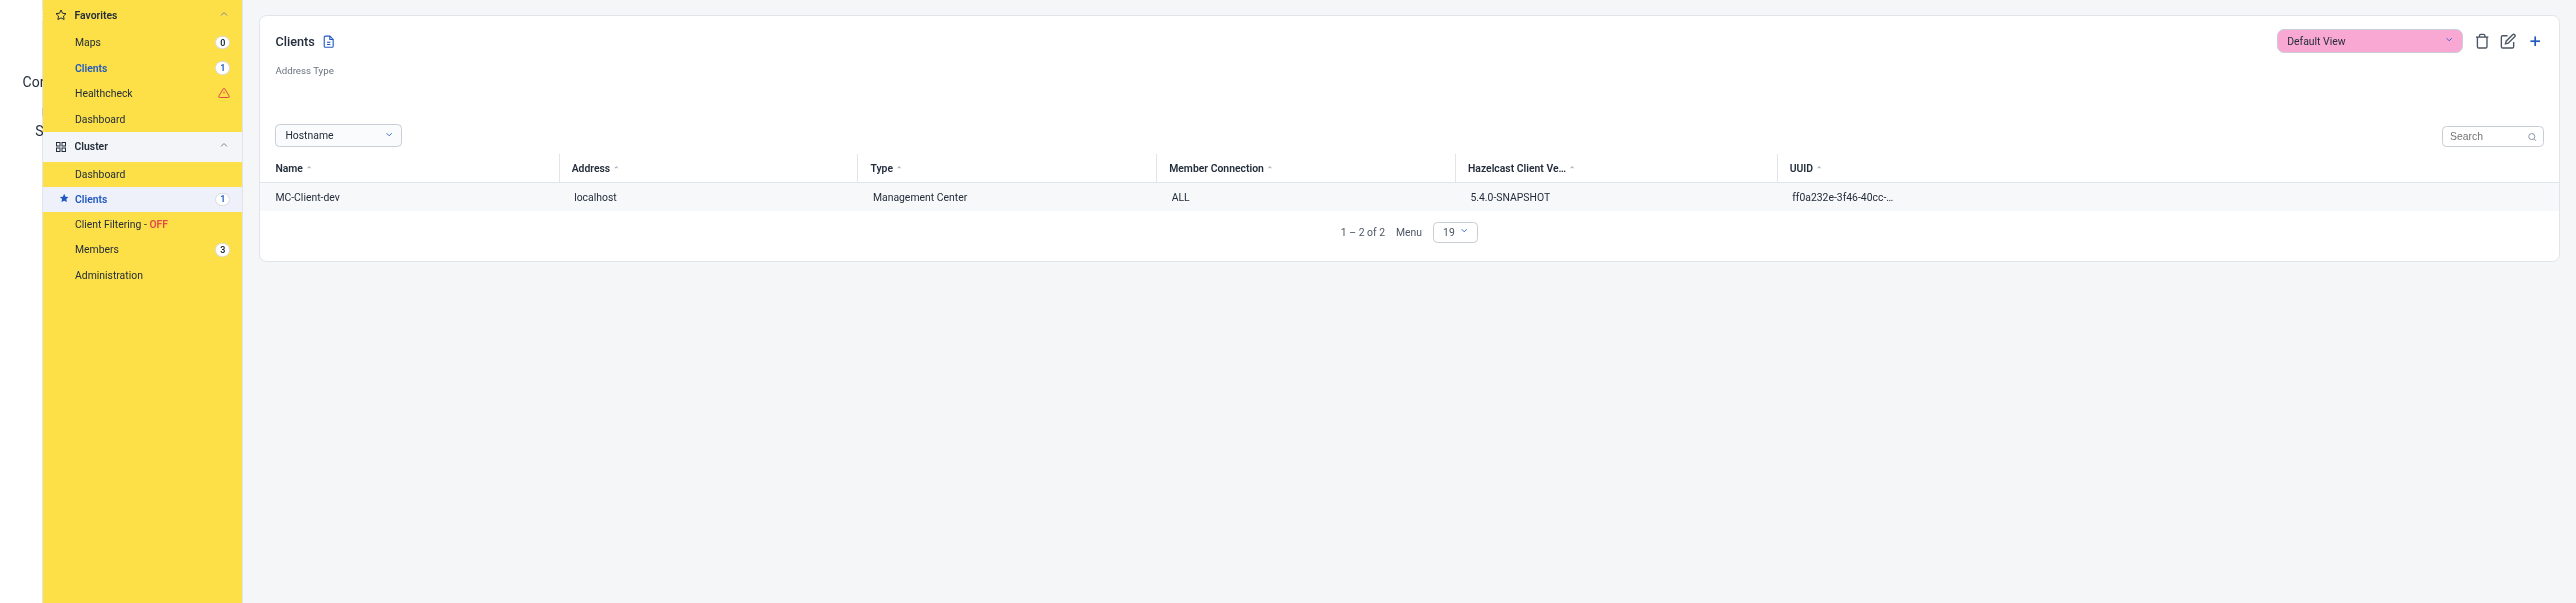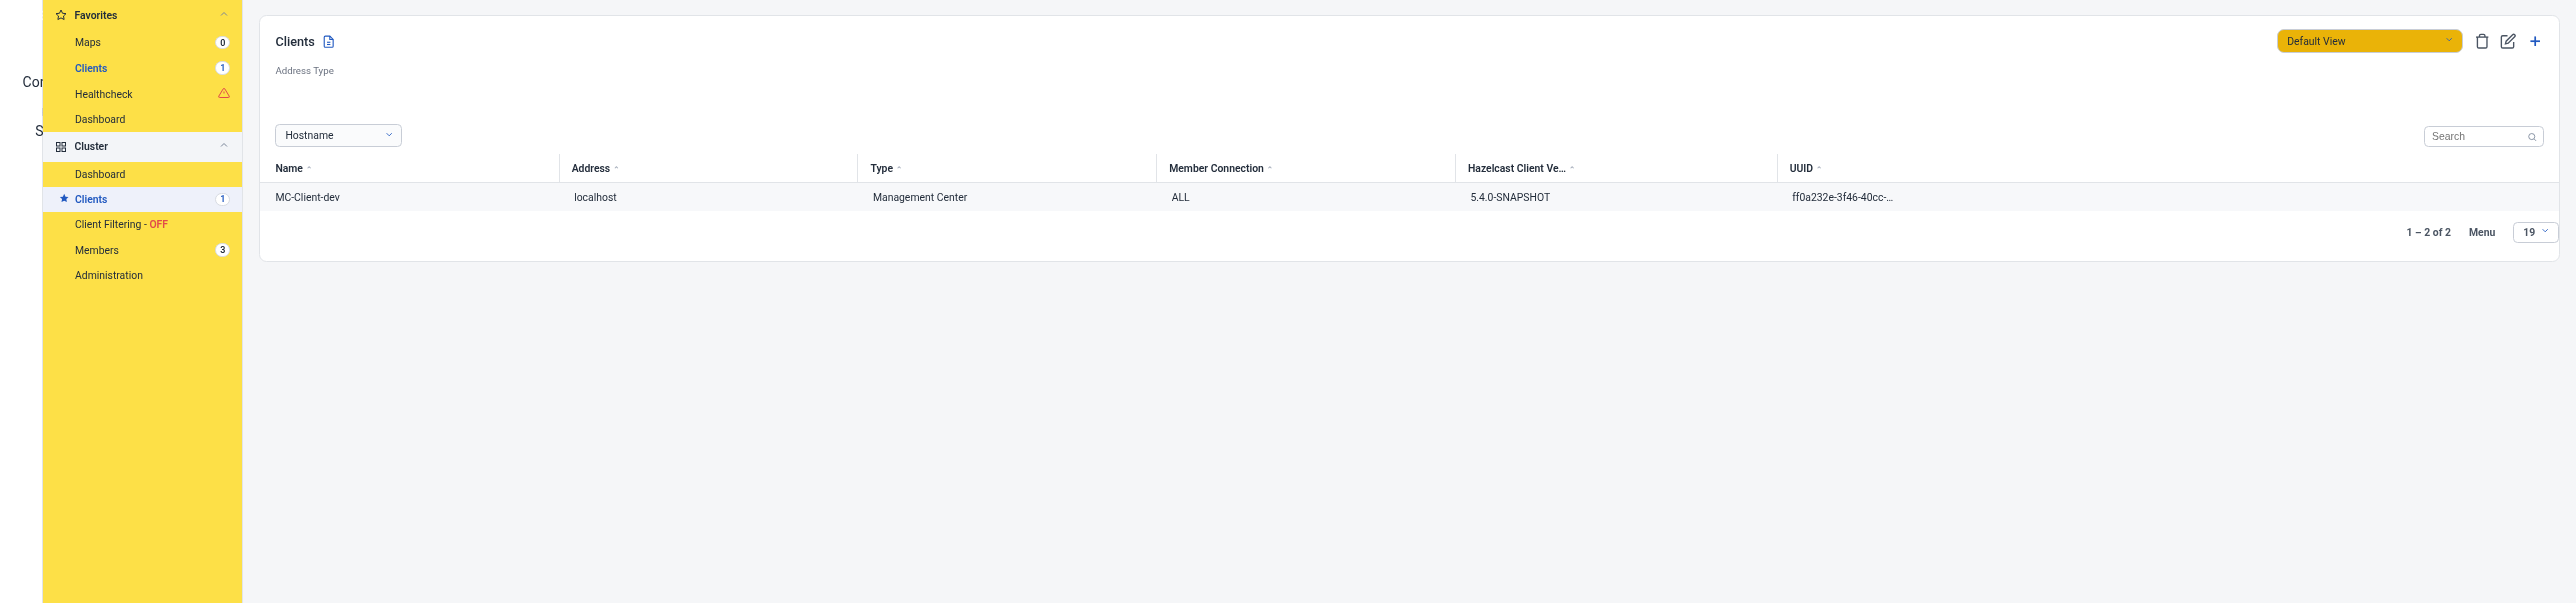--- a/index.html
+++ b/index.html
@@ -59,7 +59,7 @@
 .section-head svg { width: 12px; height: 12px; }
 .nav-item {
   display: flex;
-  align-items: flex-end;
+  align-items: center;
   gap: 6px;
   padding: 6px 12px 6px 30px;
   color: #232d3b;

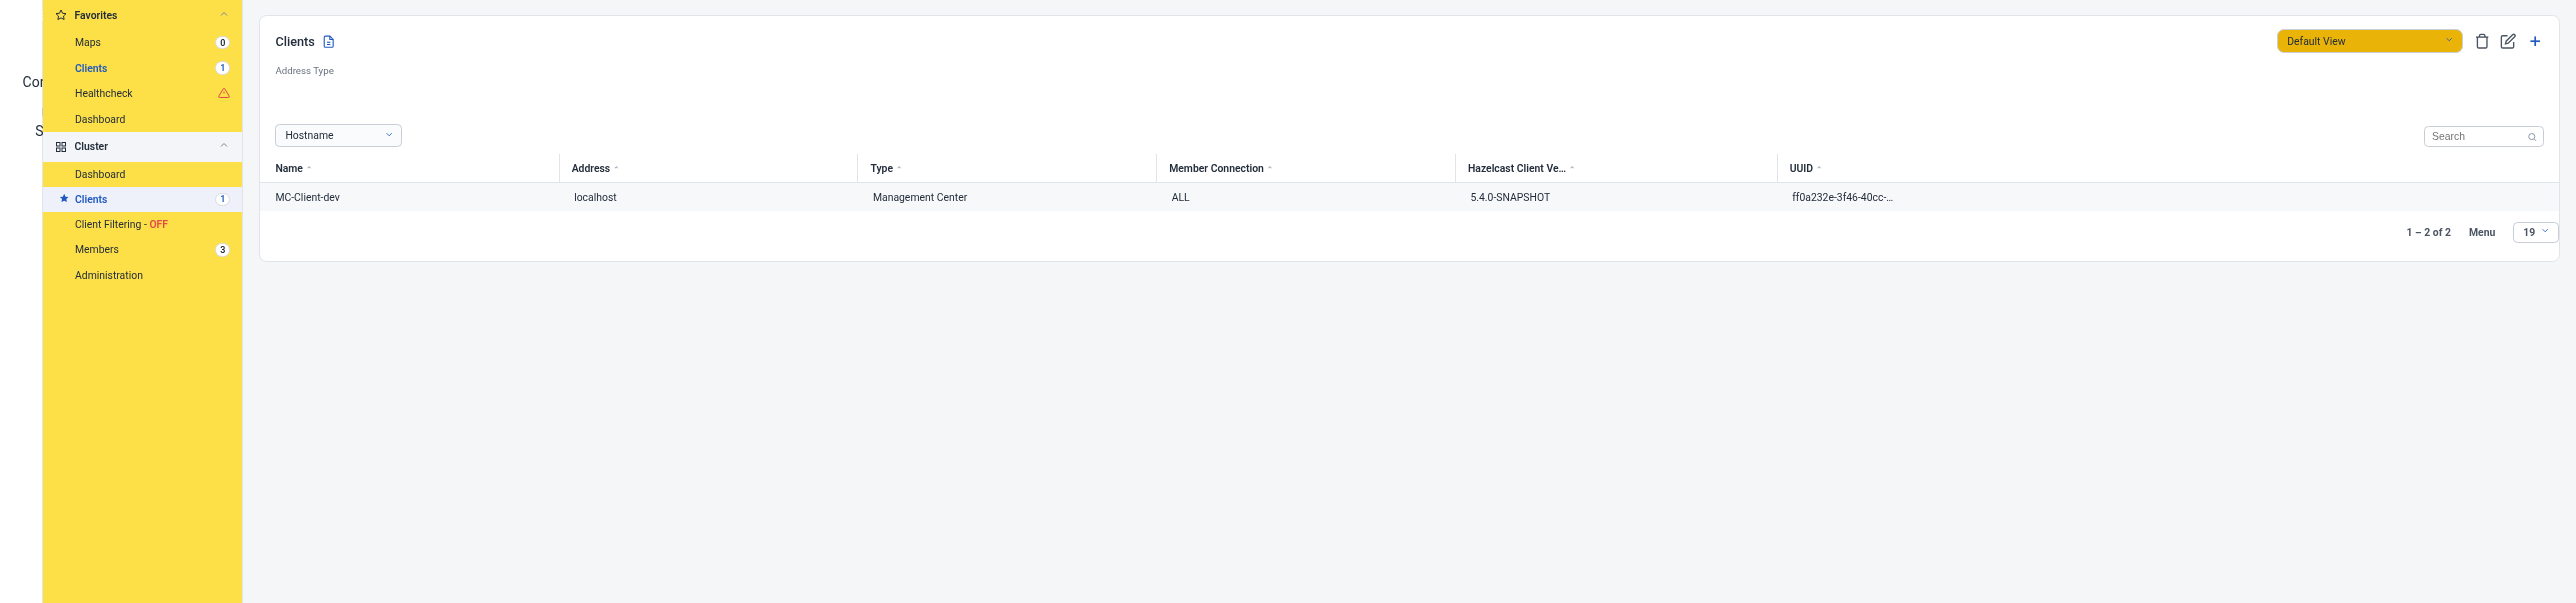--- a/index.html
+++ b/index.html
@@ -120,7 +120,7 @@
   border: 0.7px solid #c8cdd6;
   border-radius: 7px;
   padding: 4.5px 24px 4.5px 9px;
-  background: #eab308;
+  background: #f9a8d4;
   min-width: 186px;
   position: relative;
   cursor: pointer;

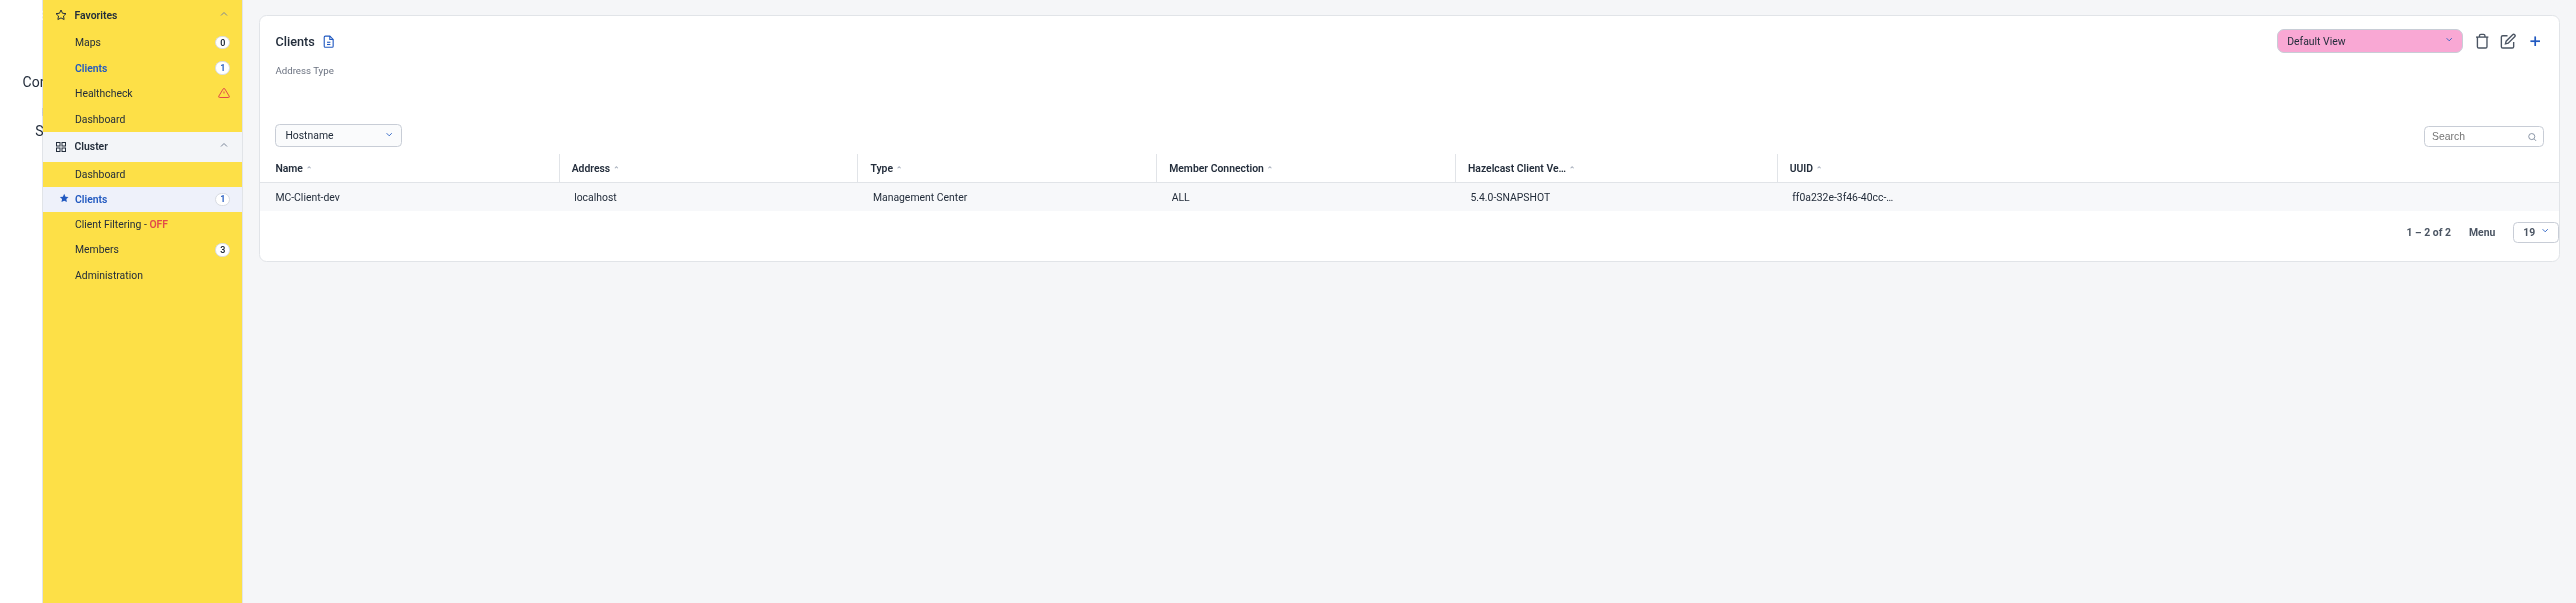--- a/index.html
+++ b/index.html
@@ -162,7 +162,7 @@
   border: 0.7px solid #c8cdd6;
   border-radius: 4.5px;
   padding: 3.7px 22.4px 3.7px 7.5px;
-  width: 120px;
+  width: 102px;
   font-size: 10.4px;
 }
 .search-box svg {

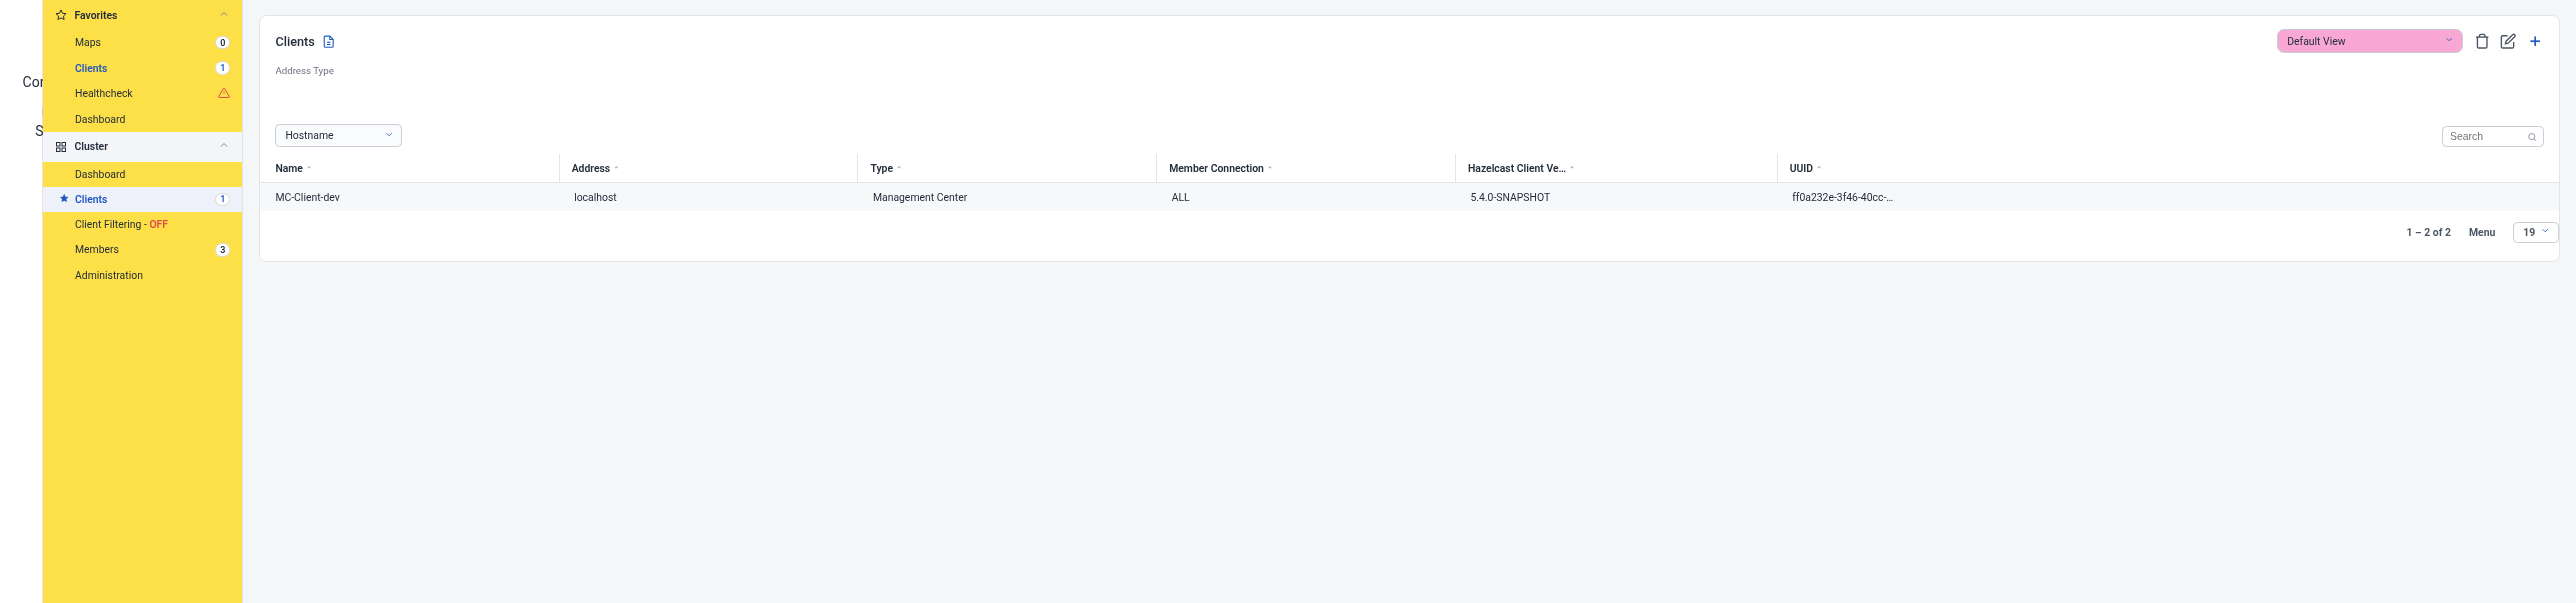--- a/index.html
+++ b/index.html
@@ -195,12 +195,11 @@
 .pager {
   display: flex;
   align-items: center;
-  justify-content: flex-end;
-  gap: 18px;
+  justify-content: center;
+  gap: 11px;
   padding-top: 10.4px;
   font-size: 10.4px;
   color: #4b5563;
-  font-weight: bold;
 }
 .rows-select {
   border: 0.7px solid #c8cdd6;

